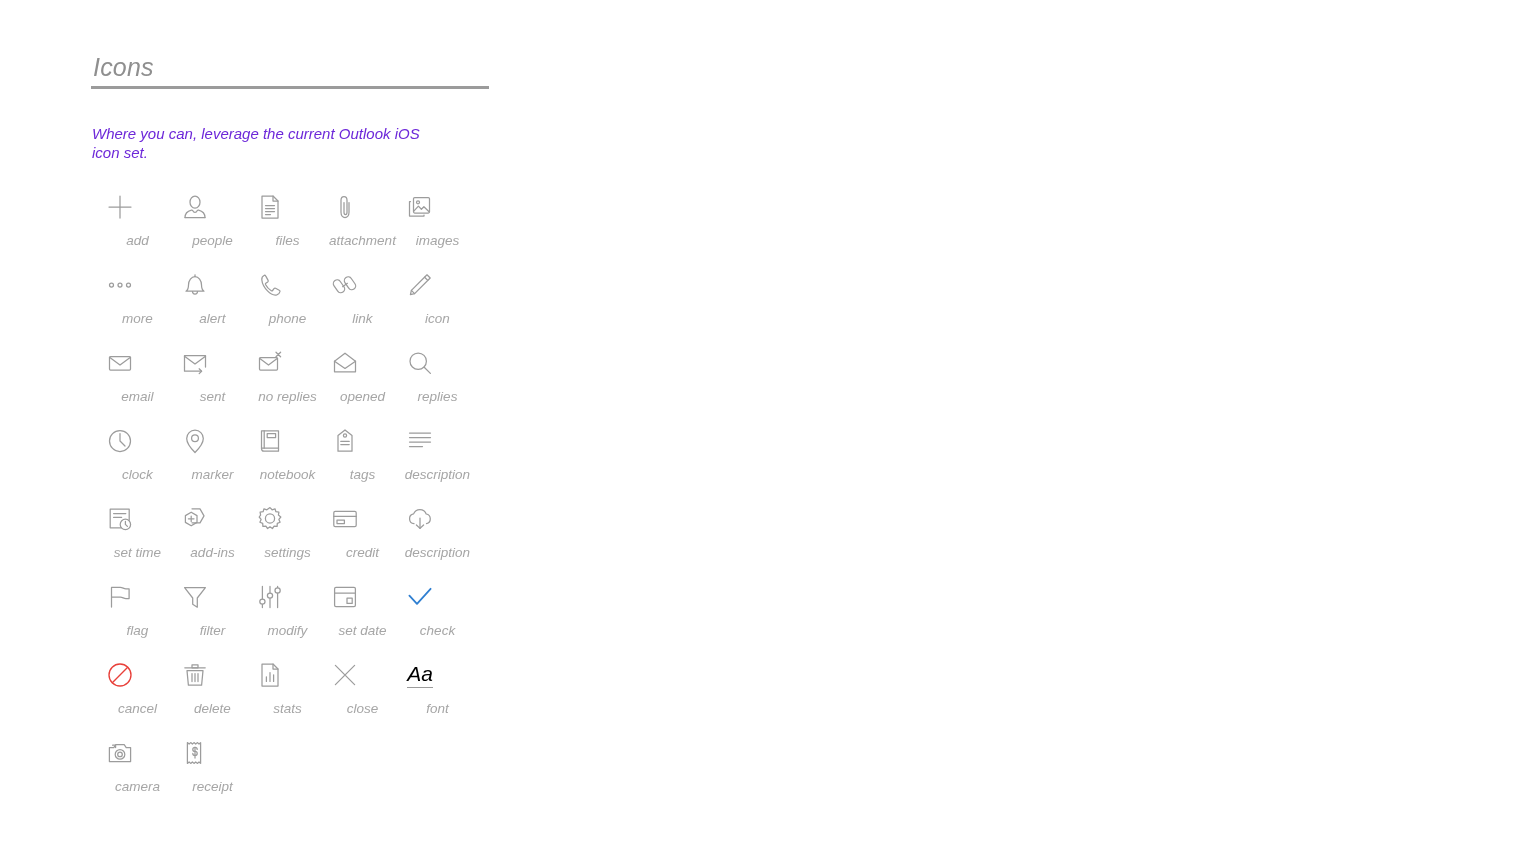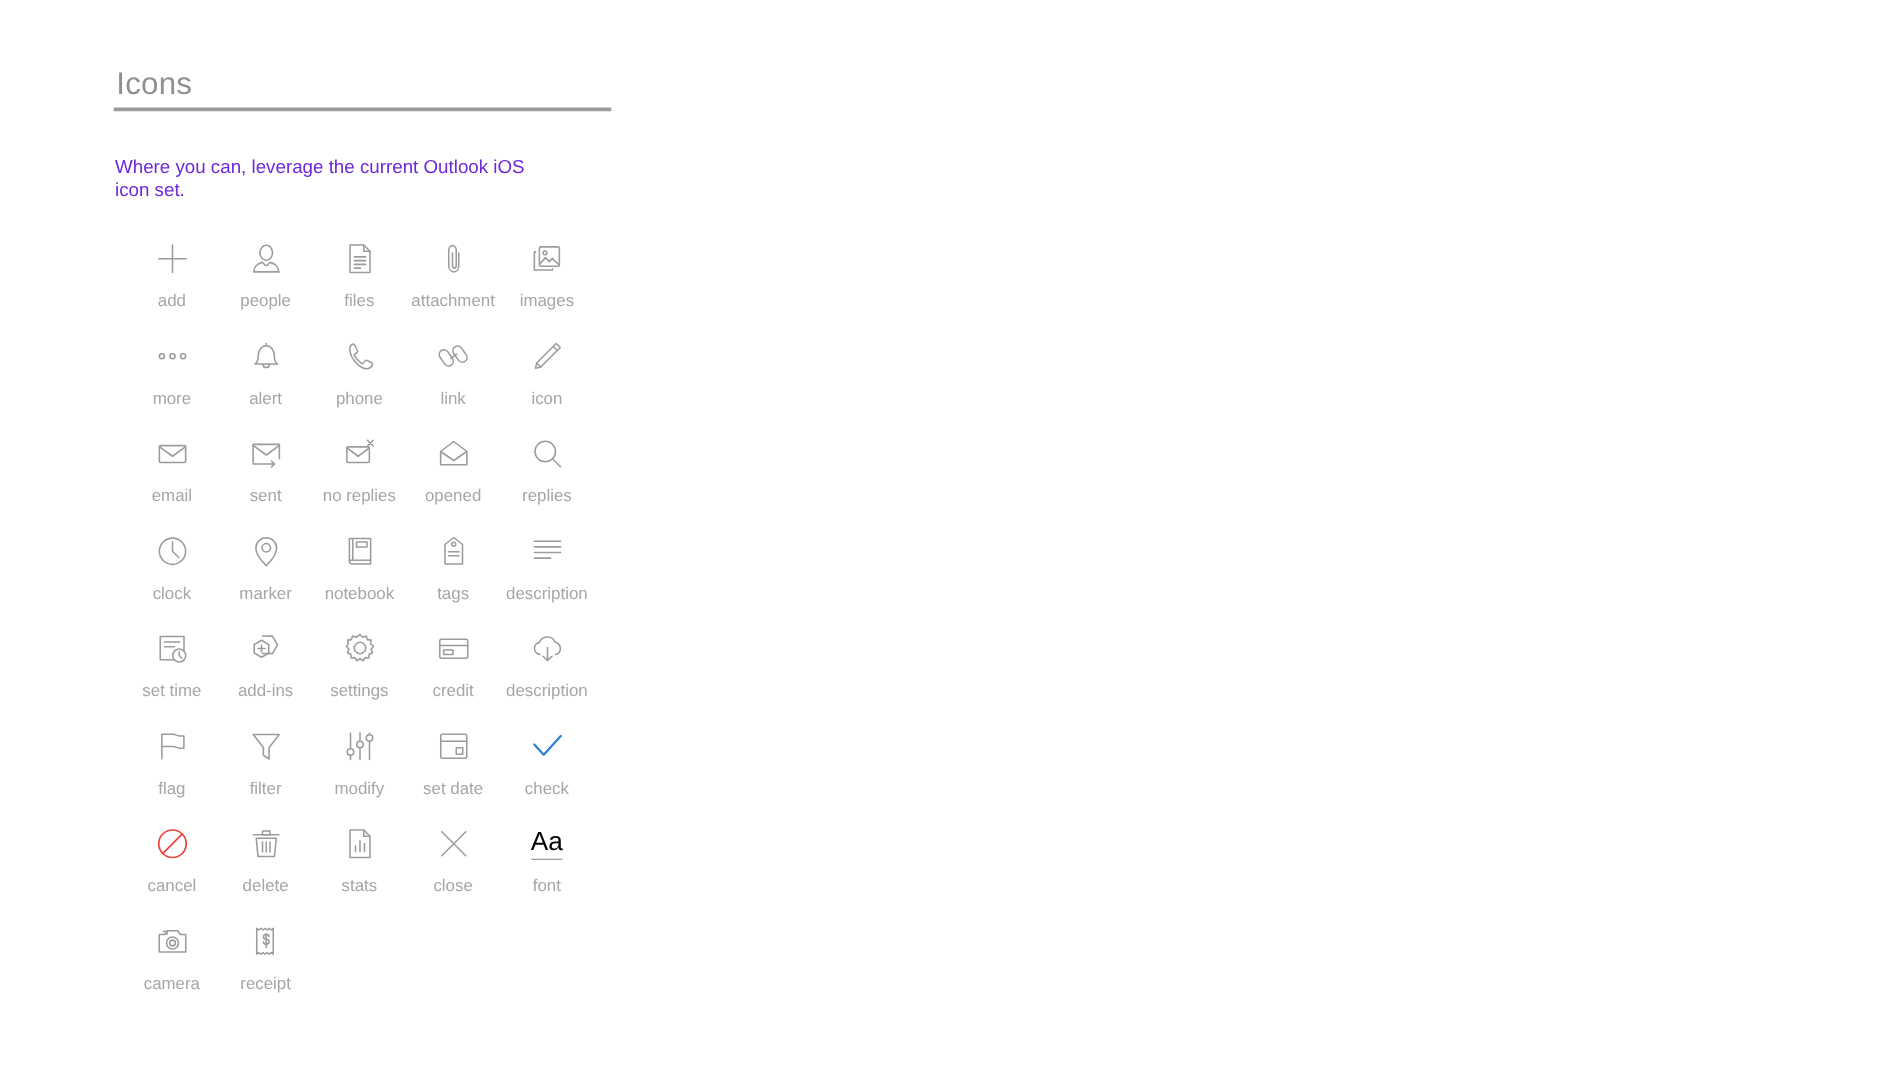--- a/index.html
+++ b/index.html
@@ -19,6 +19,7 @@
     position: relative;
     width: 1364px;
     height: 863px;
+    font-style: italic;
   }
 
   

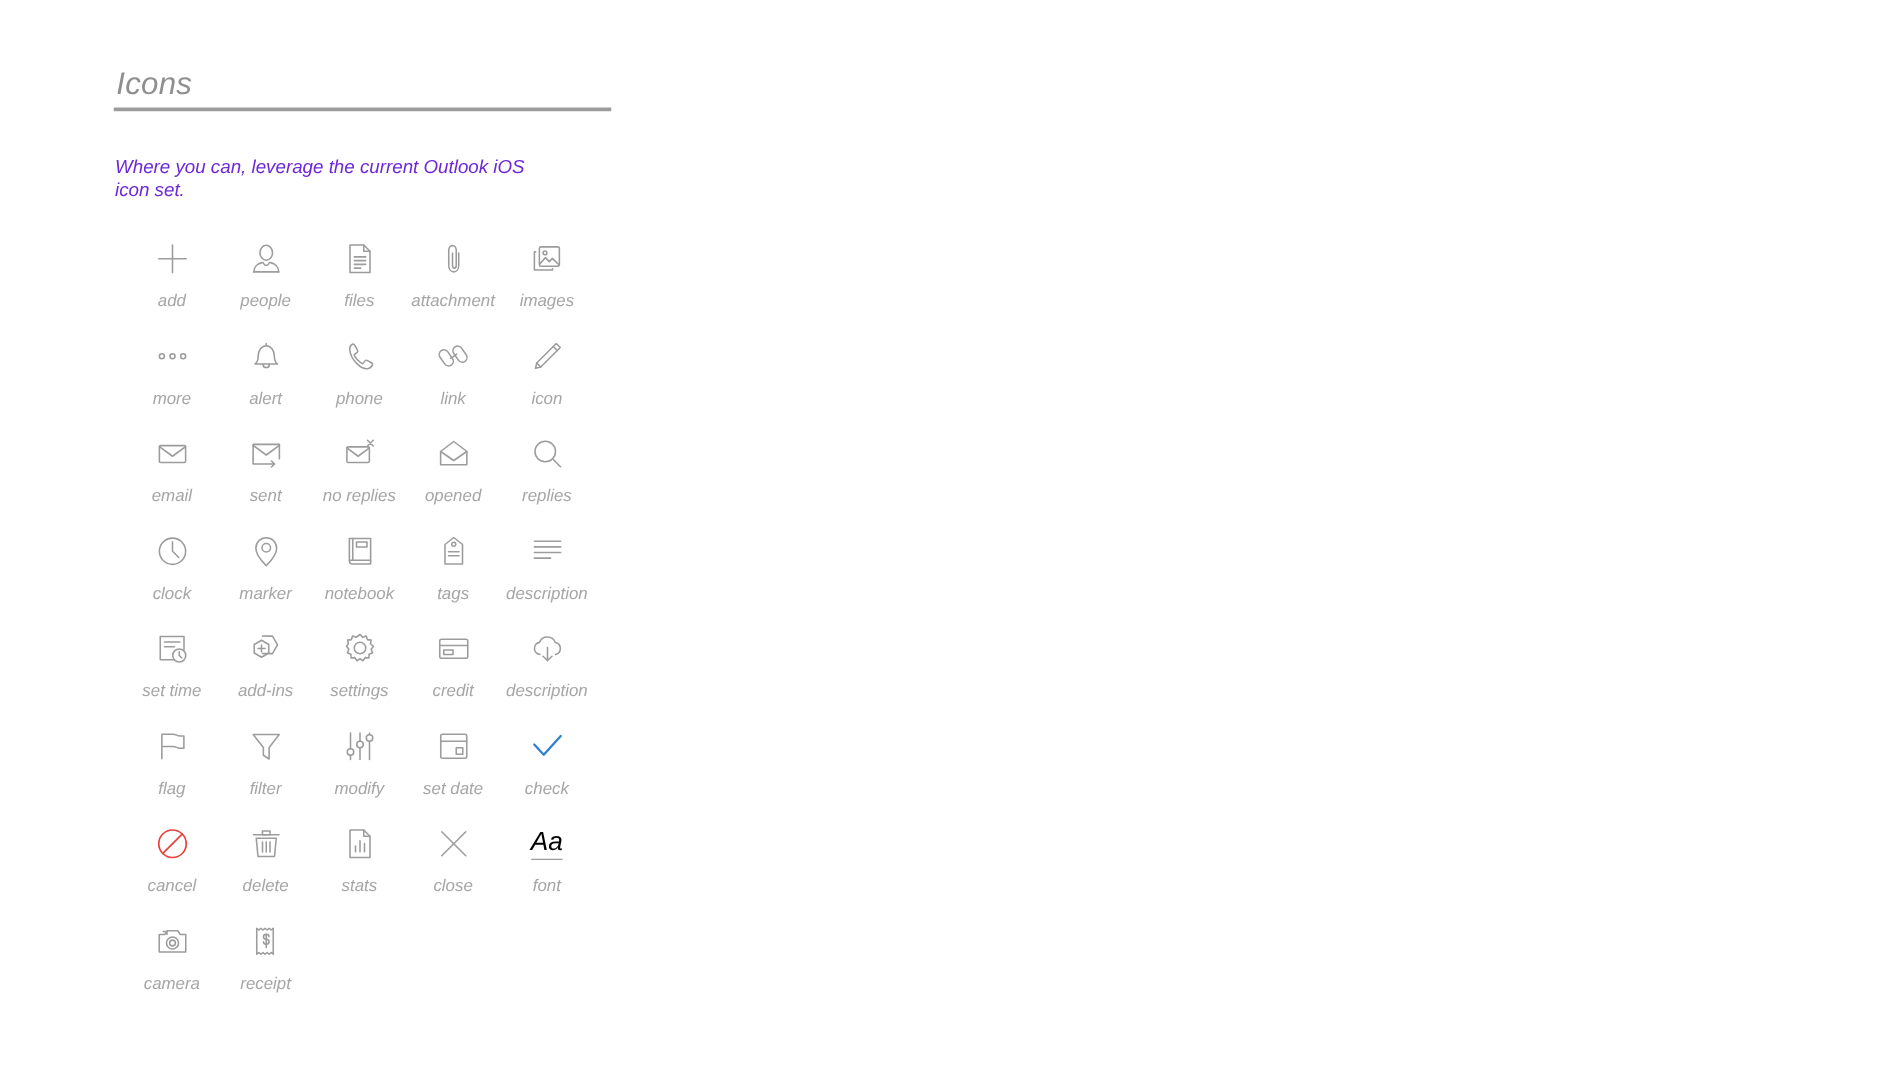--- a/index.html
+++ b/index.html
@@ -68,7 +68,6 @@
     width: 75px;
     display: flex;
     flex-direction: column;
-    align-items: center;
     justify-content: flex-start;
   }
   .icon-glyph {

